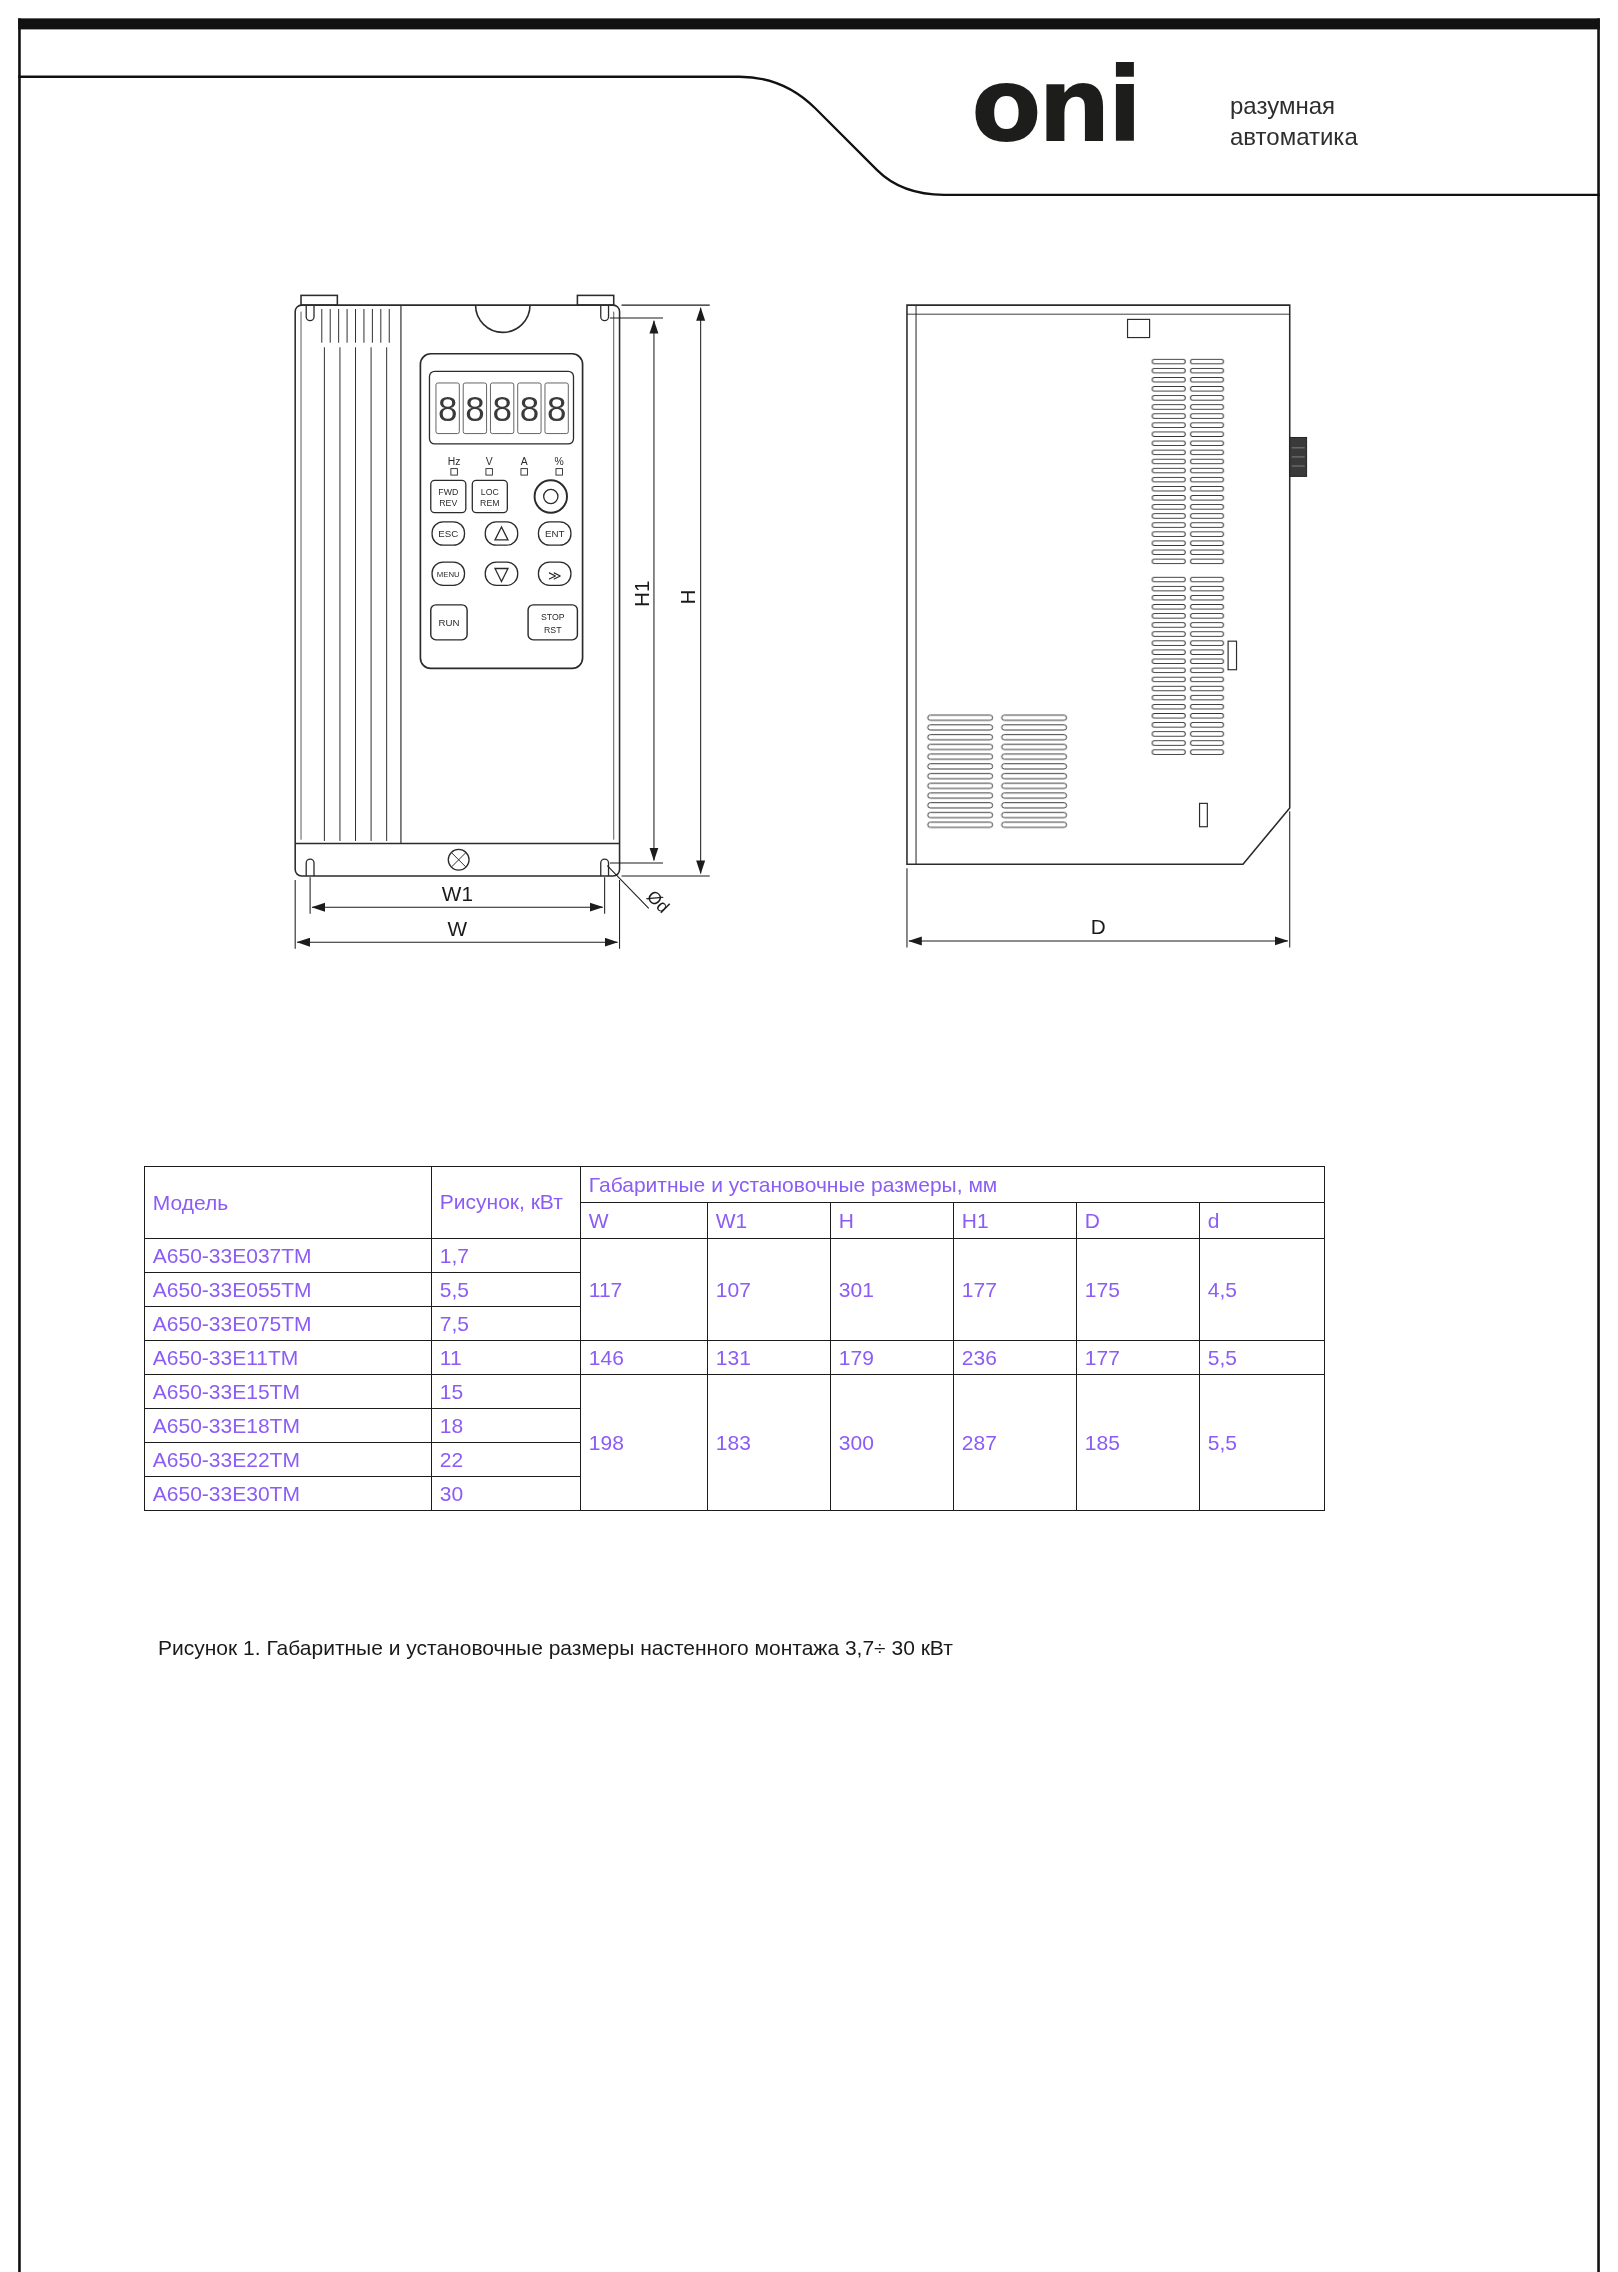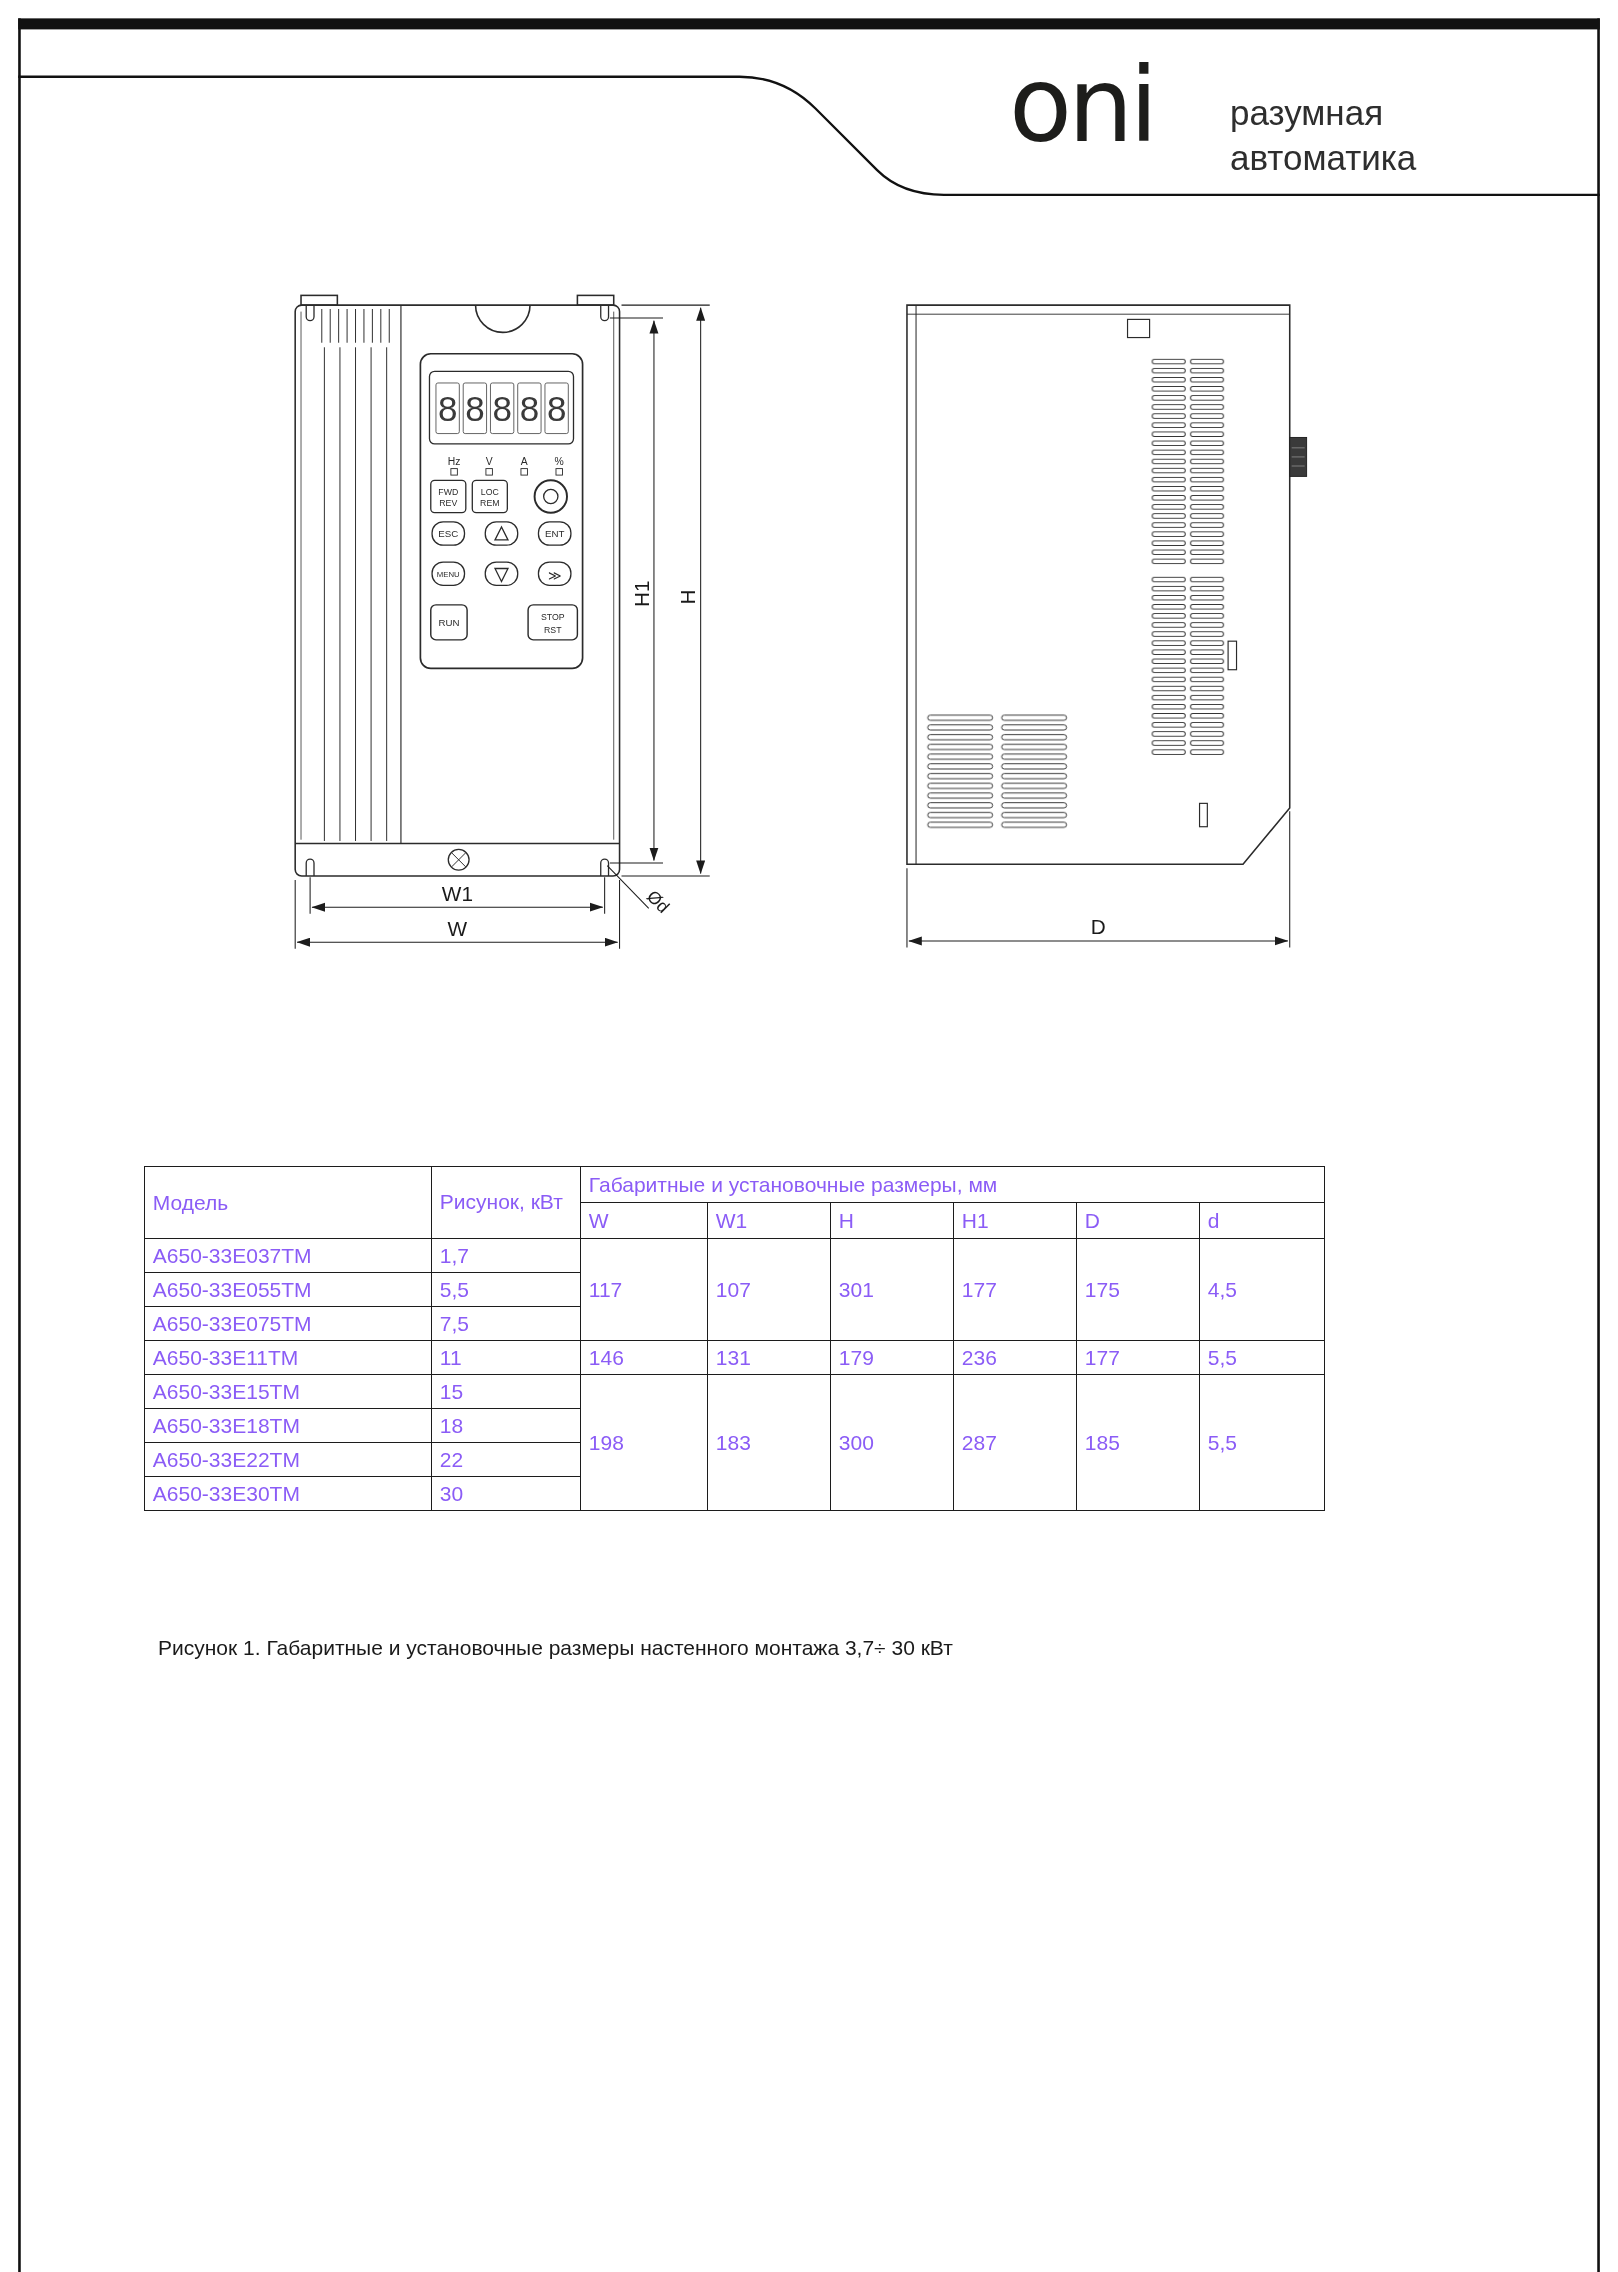--- a/index.html
+++ b/index.html
@@ -10,7 +10,7 @@
   .logo {
     left:971px; top:54px; line-height:1;
     font-family:"DejaVu Sans", sans-serif;
-    font-size:103px; font-weight:400; letter-spacing:-3.9px; color:#1d1d1b;margin-left:38px;
+    font-size:103px; font-weight:700; letter-spacing:-3.9px; color:#1d1d1b;
   }
   .tagline {
     left:1230px; top:91px;

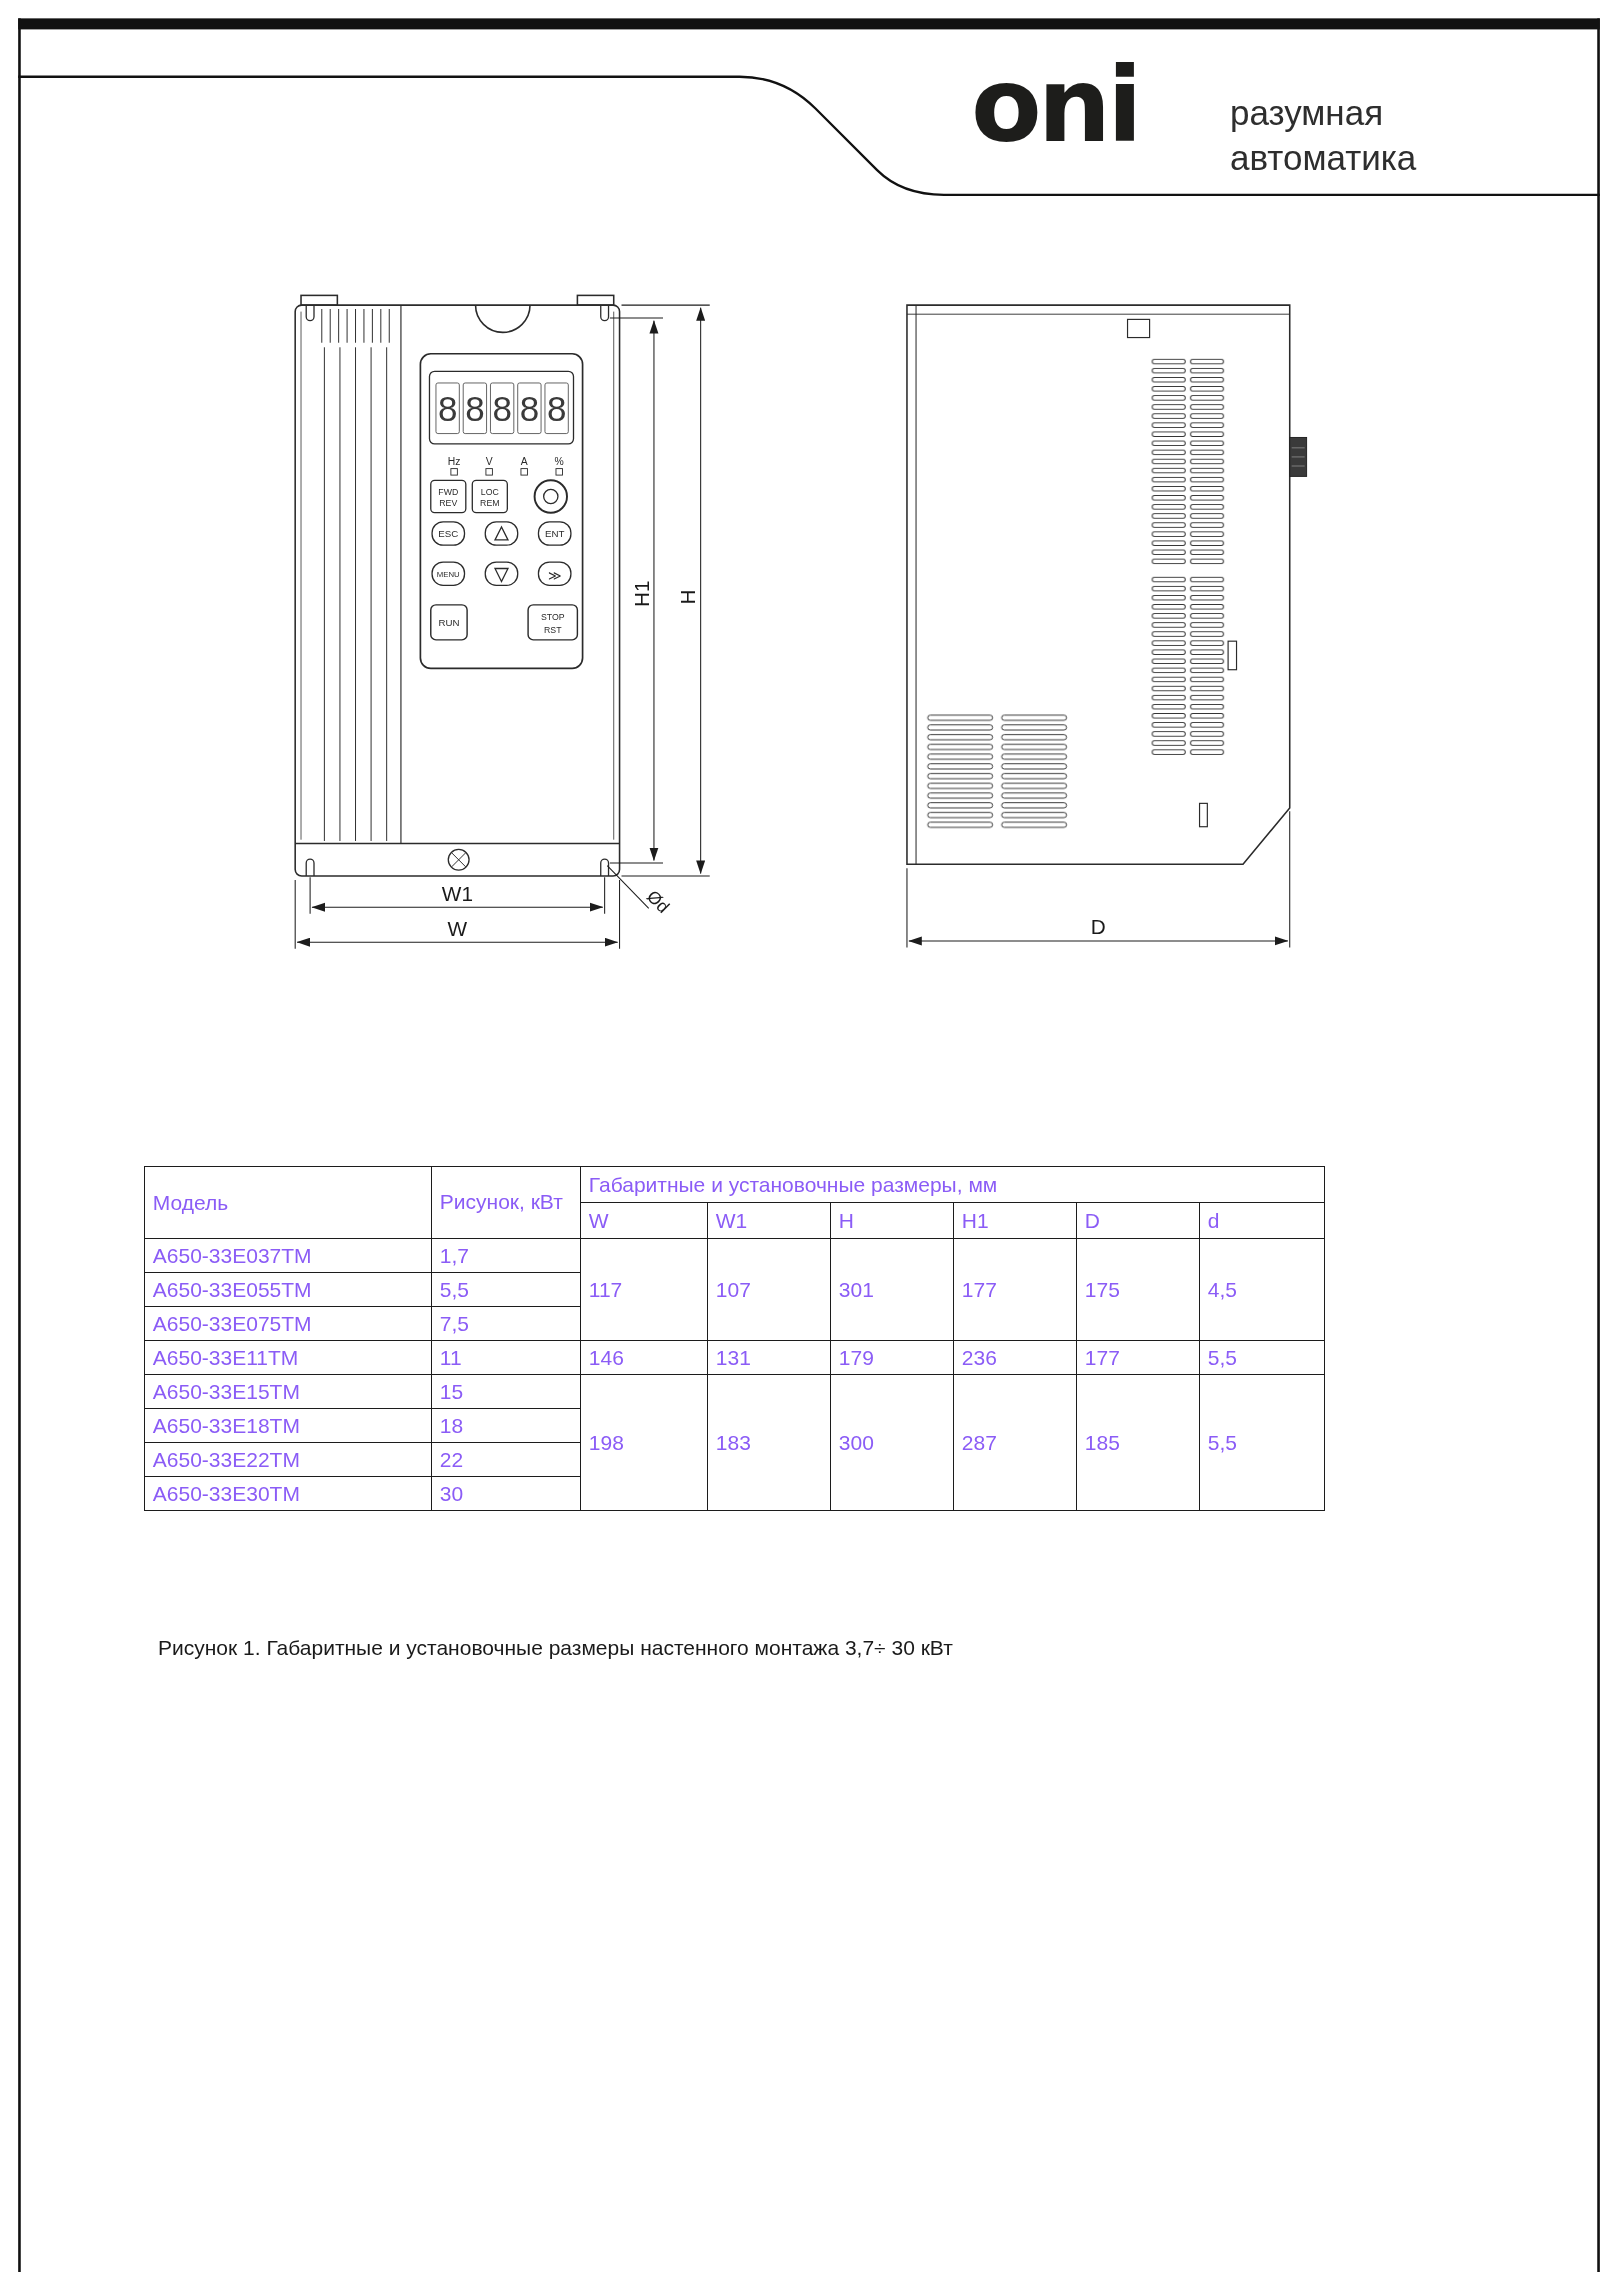--- a/index.html
+++ b/index.html
@@ -14,7 +14,7 @@
   }
   .tagline {
     left:1230px; top:91px;
-    font-size:35px; line-height:1.28; color:#2e2e2e; white-space:pre-line;
+    font-size:24px; line-height:1.28; color:#2e2e2e; white-space:pre-line;
   }
   .caption { left:158px; top:1636px; font-size:21px; color:#1a1a1a; }
 

